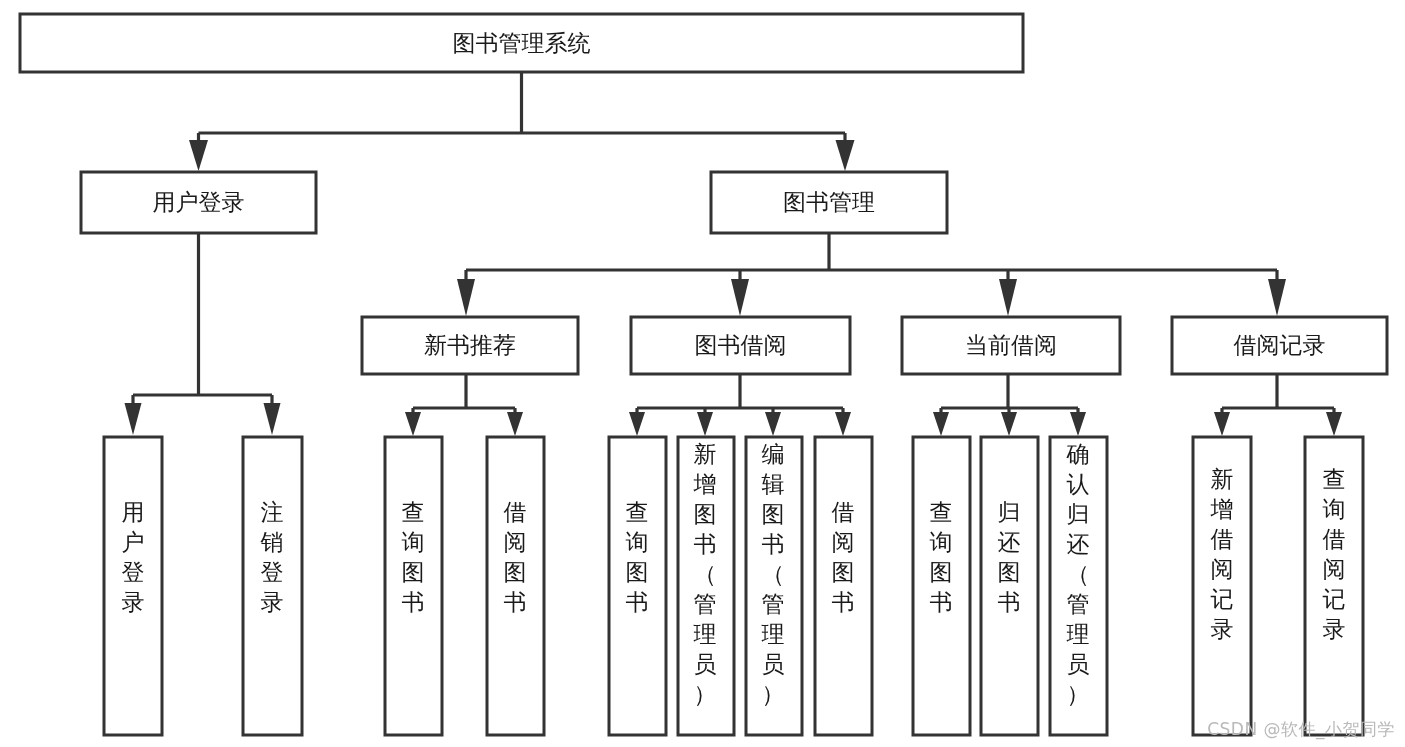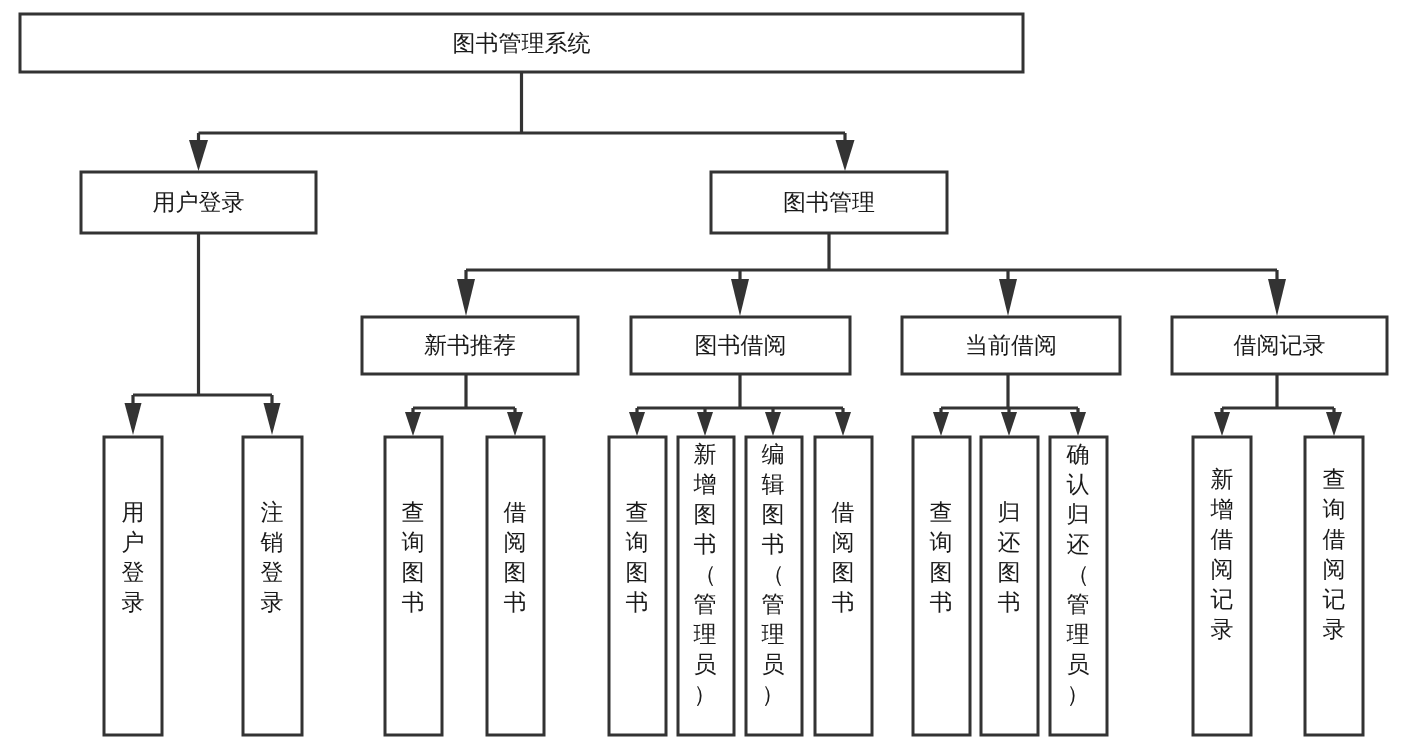--- a/index.html
+++ b/index.html
@@ -243,6 +243,7 @@
     </g>
   </svg>
 
+  <div class="watermark">CSDN @软件_小贺同学</div>
 </div>
 
 </body></html>

